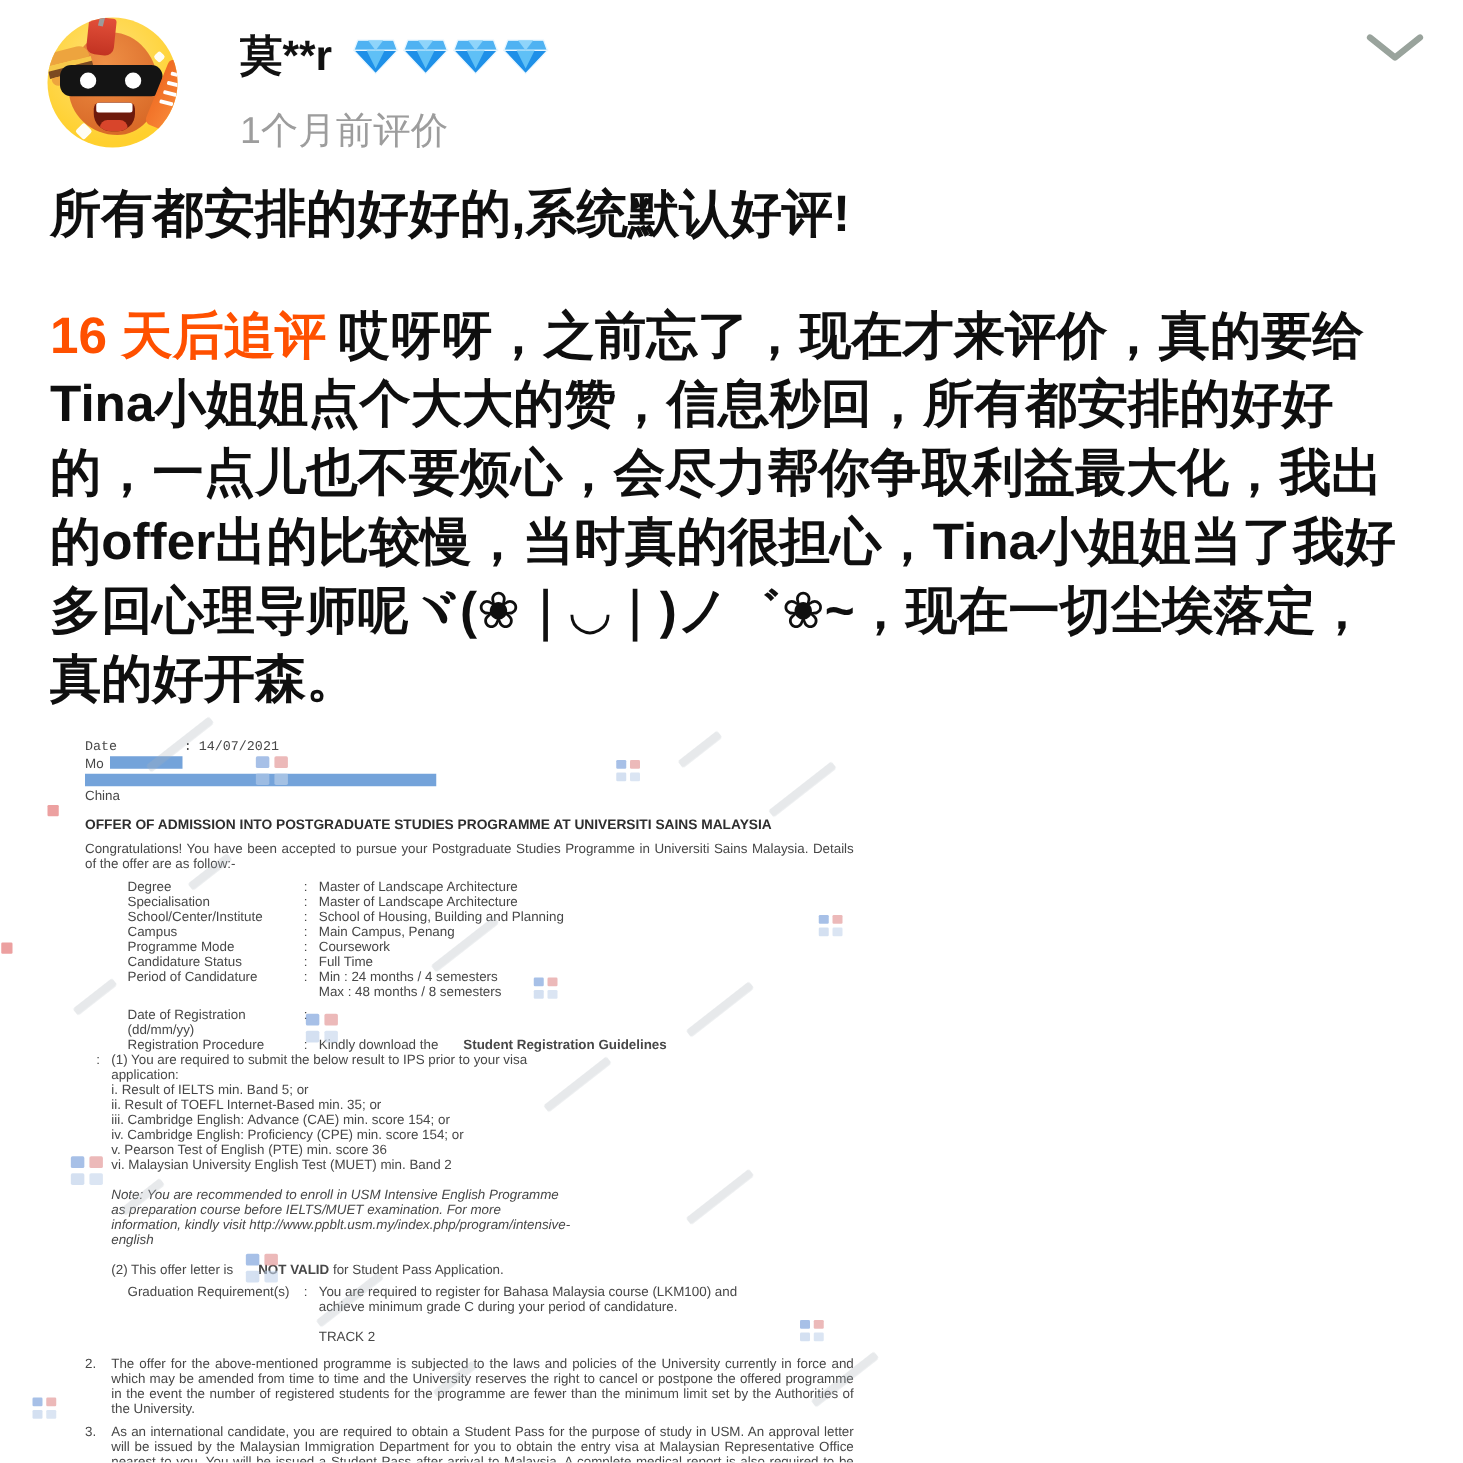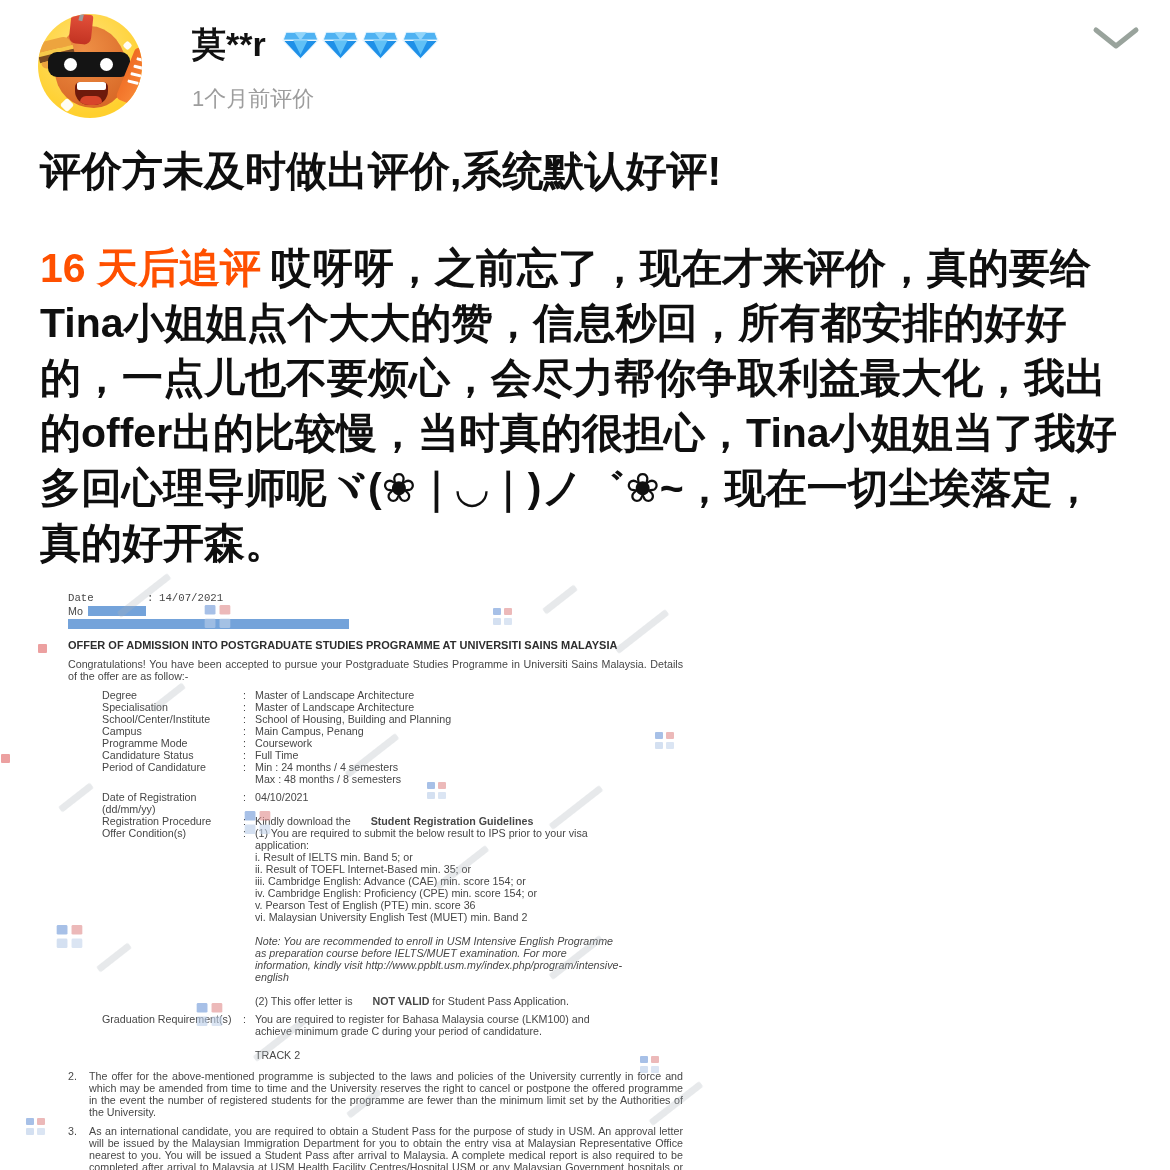--- a/index.html
+++ b/index.html
@@ -39,7 +39,7 @@
             display:flex;align-items:center;gap:16px;}
   .diamonds{display:inline-flex;gap:3px;align-items:center;}
   .diamonds svg{display:block;}
-  .timestamp{position:absolute;left:192px;top:84px;font-size:22px;color:#9d9d9d;}
+  .timestamp{position:absolute;left:192px;top:84px;font-size:30px;color:#9d9d9d;}
   .chevron{position:absolute;left:1092px;top:26px;cursor:pointer;}
 
   

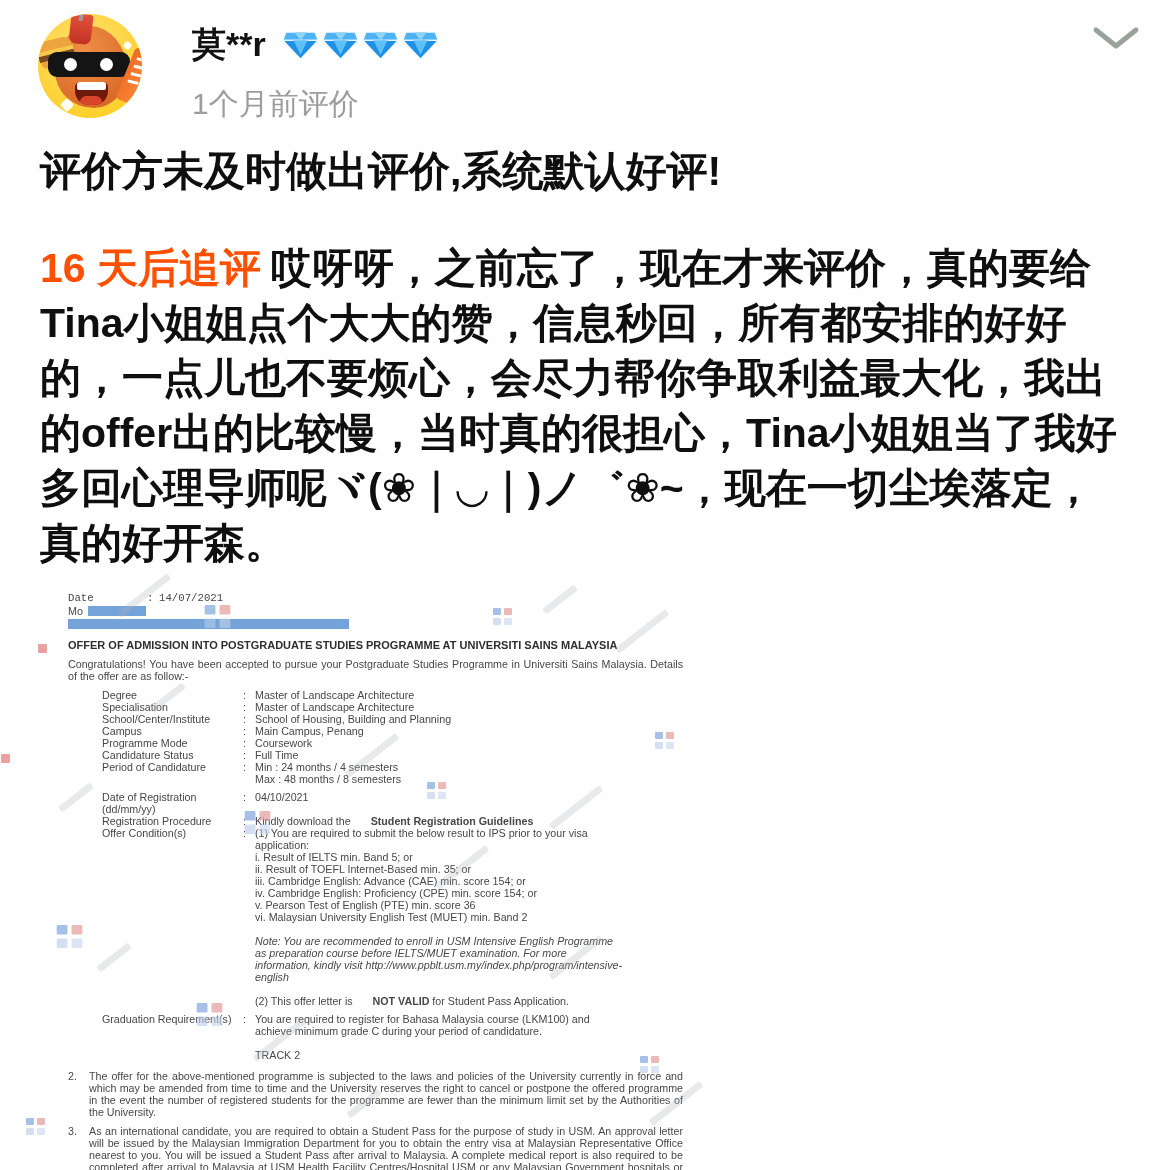--- a/index.html
+++ b/index.html
@@ -160,7 +160,7 @@
   <polyline points="4,4 24,20 44,4" fill="none" stroke="#99a39c" stroke-width="5" stroke-linecap="round" stroke-linejoin="round"></polyline>
 </svg>
 
-<div class="default-line">评价方未及时做出评价,系统默认好评!</div>
+<div class="default-line">所有都安排的好好的,系统默认好评!</div>
 
 <div class="followup"><span class="fu-label">16 天后追评</span><span>哎呀呀，之前忘了，现在才来评价，真的要给Tina小姐姐点个大大的赞，信息秒回，所有都安排的好好的，一点儿也不要烦心，会尽力帮你争取利益最大化，我出的offer出的比较慢，当时真的很担心，Tina小姐姐当了我好多回心理导师呢ヾ(❀｜◡｜)ノ゛❀~，现在一切尘埃落定，真的好开森。</span></div>
 

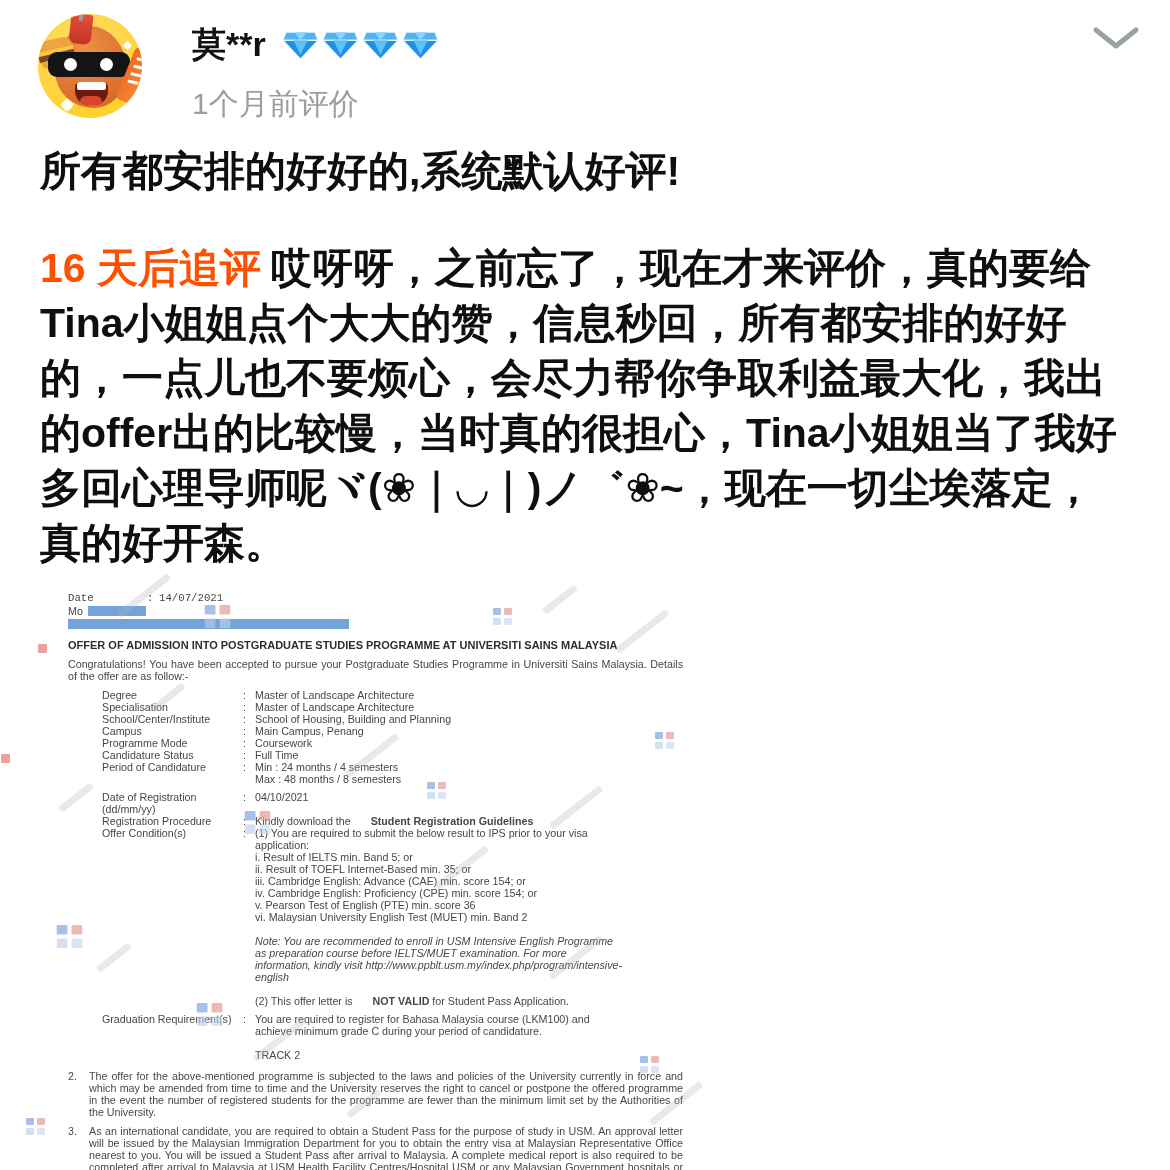--- a/index.html
+++ b/index.html
@@ -174,6 +174,7 @@
       </div>
       <div><span>Mo</span><span class="bar-short"></span></div>
       <span class="bar-long"></span>
+      <div>China</div>
     </div>
 
     <div class="ltitle">OFFER OF ADMISSION INTO POSTGRADUATE STUDIES PROGRAMME AT UNIVERSITI SAINS MALAYSIA</div>

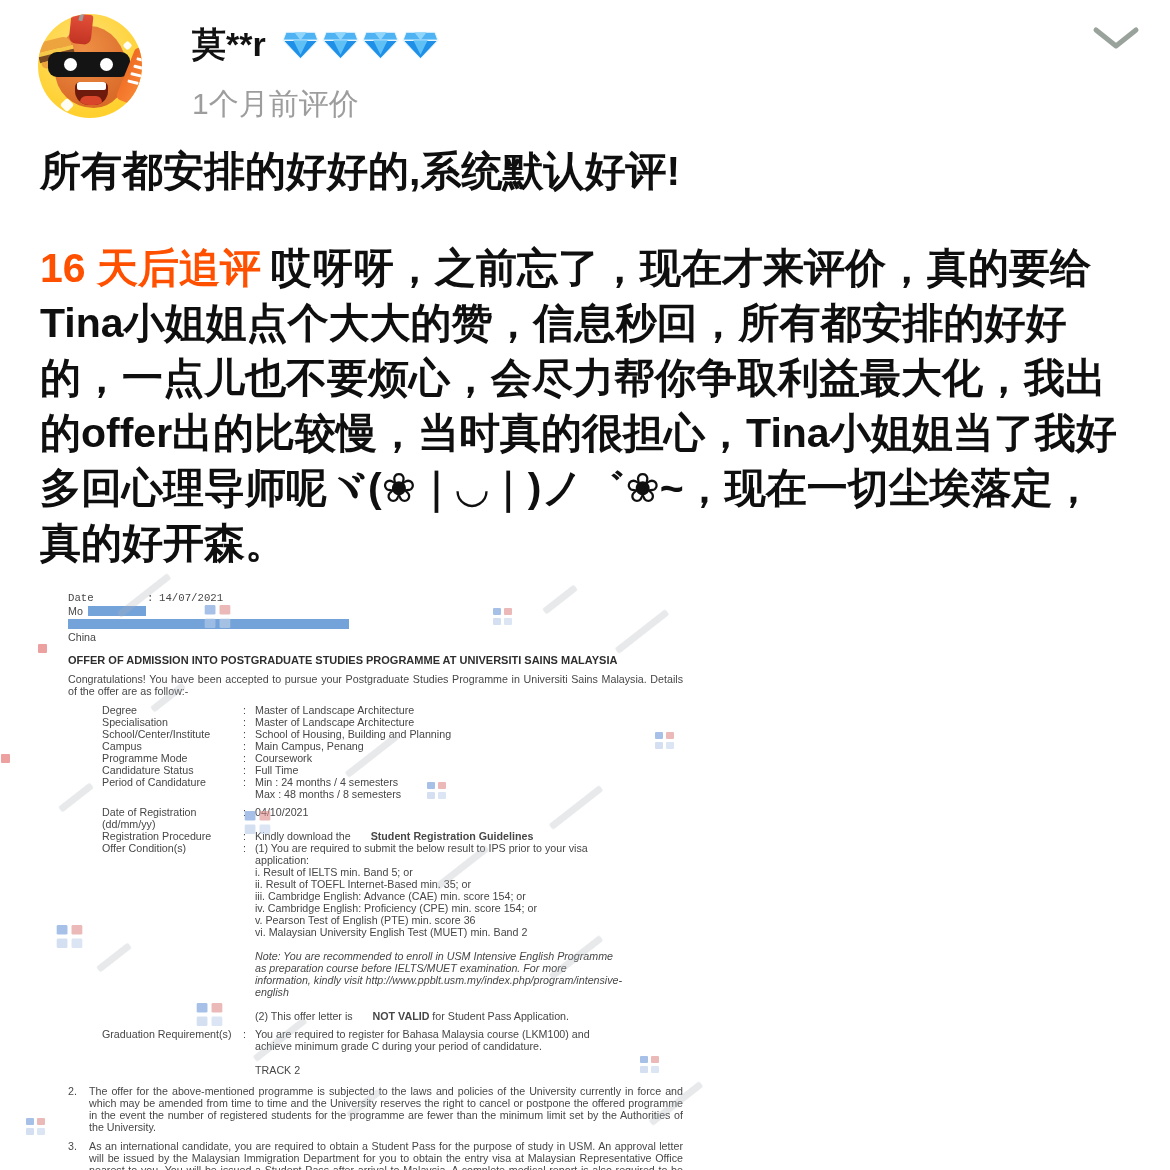--- a/index.html
+++ b/index.html
@@ -234,9 +234,6 @@
         <div class="lrow gap">
           <div class="llabel">Date of Registration (dd/mm/yy)</div>
           <div class="lcolon">:</div>
-          <div class="lvalue">
-            <div class="lline">04/10/2021</div>
-          </div>
         </div>
         <div class="lrow">
           <div class="llabel">Registration Procedure</div>

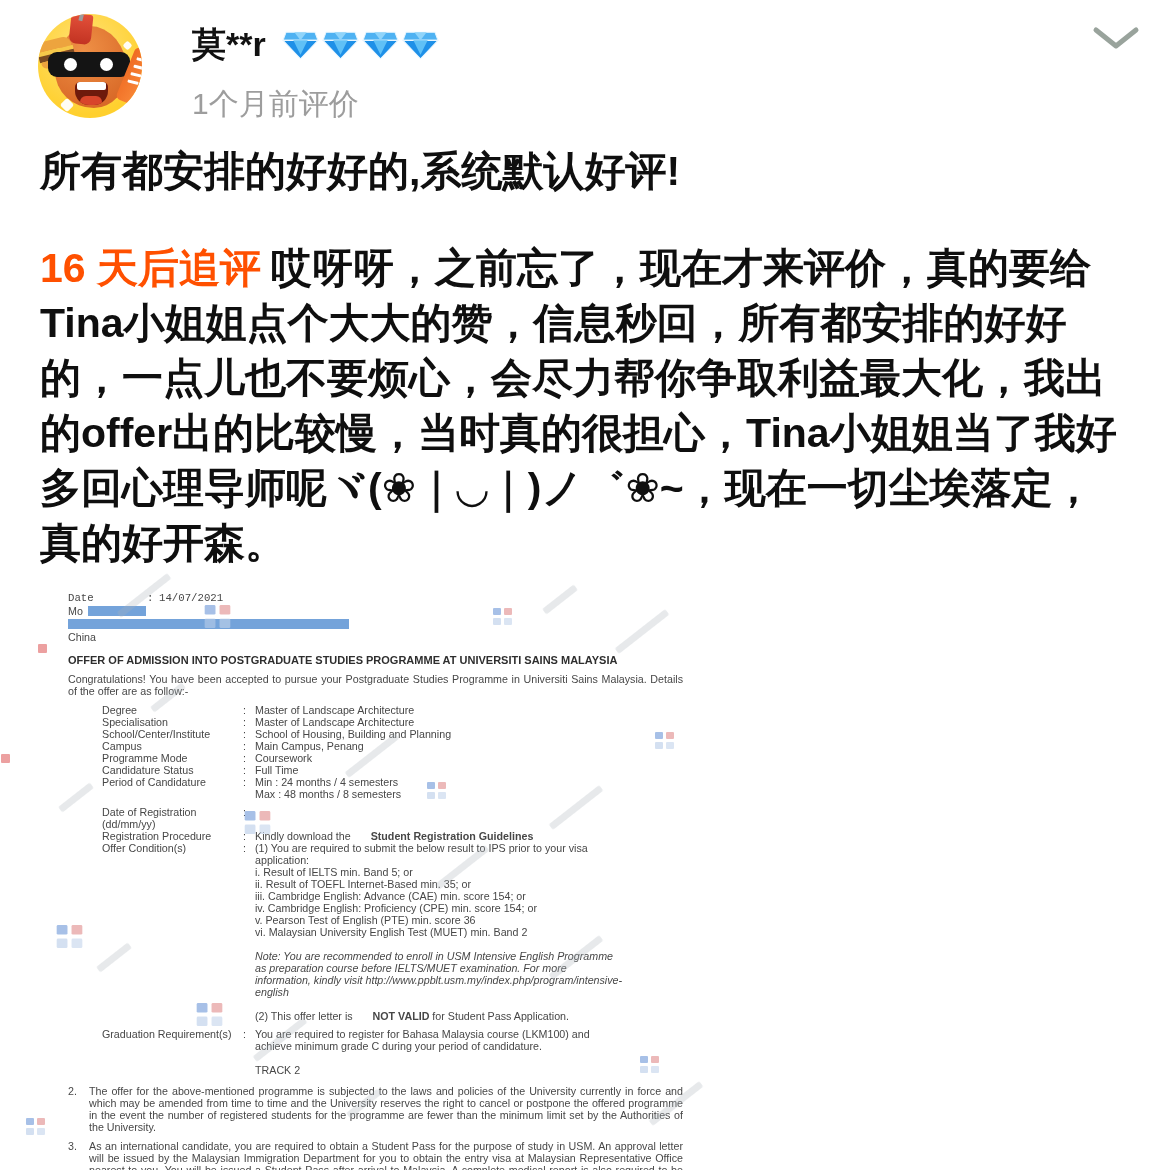--- a/index.html
+++ b/index.html
@@ -243,7 +243,6 @@
           </div>
         </div>
         <div class="lrow">
-          <div class="llabel">Offer Condition(s)</div>
           <div class="lcolon">:</div>
           <div class="lvalue">
             <div class="lline">(1) You are required to submit the below result to IPS prior to your visa</div>

